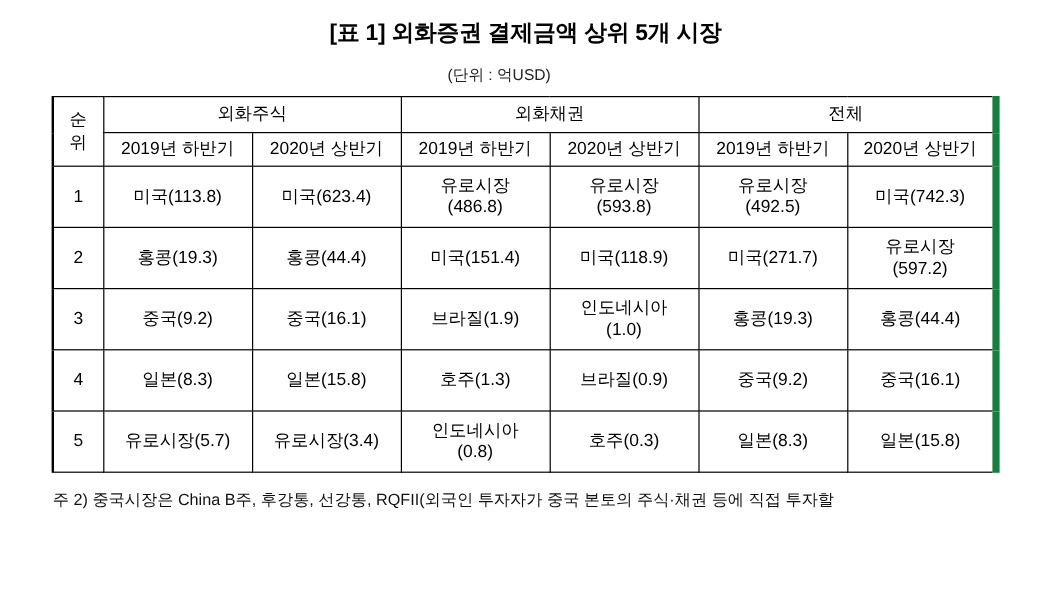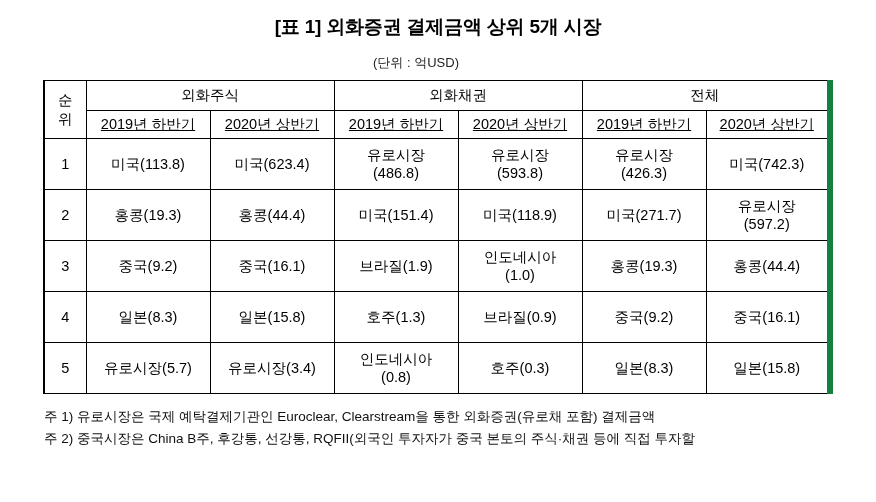--- a/index.html
+++ b/index.html
@@ -56,7 +56,6 @@
   .hdr-sub{
     height:28px;
     font-size:14px;
-    text-decoration:underline;
   }
   .rank-cell{
     width:42px;

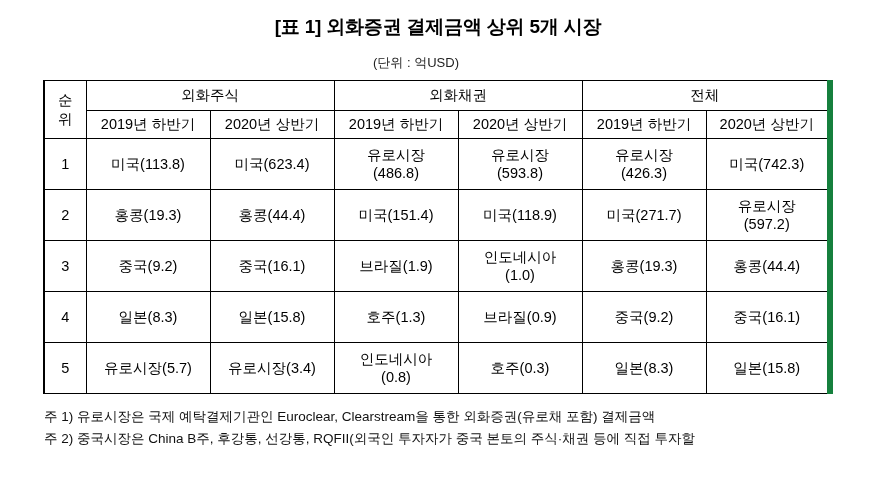--- a/index.html
+++ b/index.html
@@ -147,7 +147,7 @@
         </td>
         <td>
           <span class="two-line">유로시장</span>
-          <span class="two-line">(426.3)</span>
+          <span class="two-line">(492.5)</span>
         </td>
         <td class="bold outer-r">
           <span class="two-line">미국(742.3)</span>

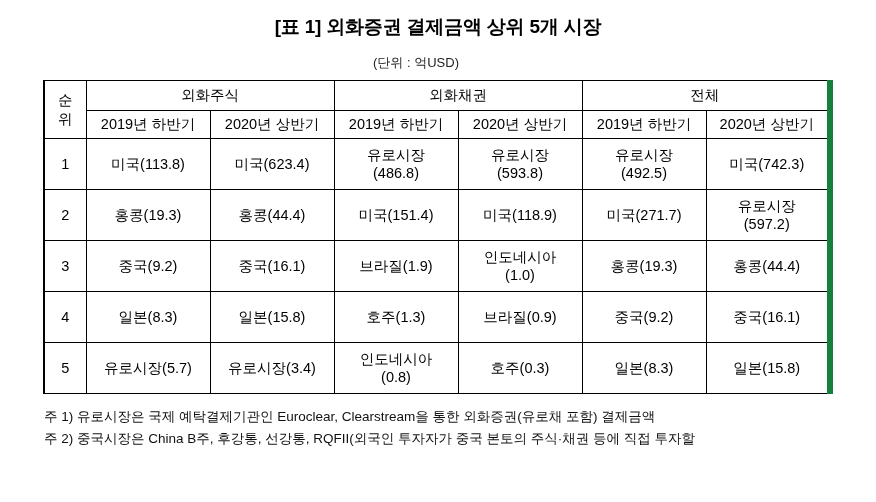--- a/index.html
+++ b/index.html
@@ -270,7 +270,6 @@
   </table>
 
   <div class="notes">
-    <span class="note-line">주 1) 유로시장은 국제 예탁결제기관인 Euroclear, Clearstream을 통한 외화증권(유로채 포함) 결제금액</span>
     <span class="note-line">주 2) 중국시장은 China B주, 후강통, 선강통, RQFII(외국인 투자자가 중국 본토의 주식·채권 등에 직접 투자할</span>
   </div>
 

